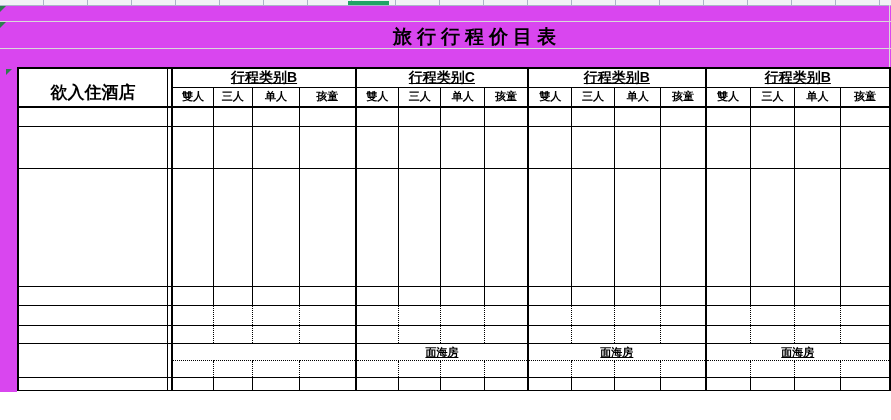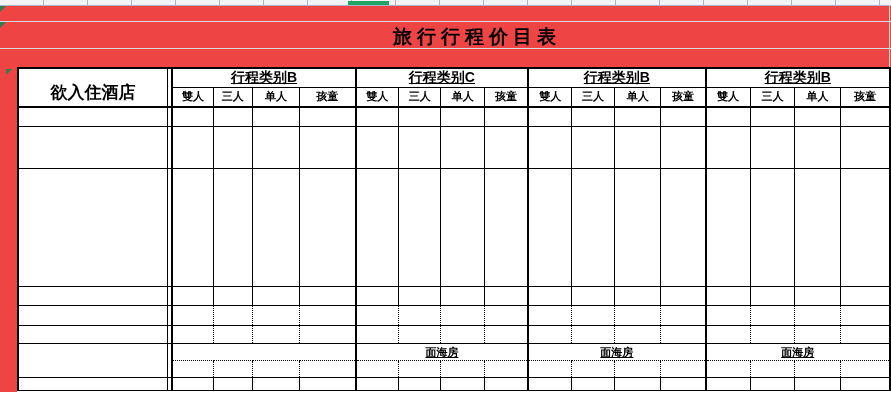--- a/index.html
+++ b/index.html
@@ -3,7 +3,7 @@
 <meta charset="utf-8">
 <style>
   html,body{margin:0;padding:0;background:#fff;}
-  #canvas{position:relative;width:891px;height:392px;background:#ef4444;overflow:hidden;
+  #canvas{position:relative;width:891px;height:392px;background:#d946ef;overflow:hidden;
           font-family:"Liberation Sans",sans-serif;}
   
   #strip{position:absolute;left:0;top:0;width:891px;height:5px;background:#f1f3f5;

